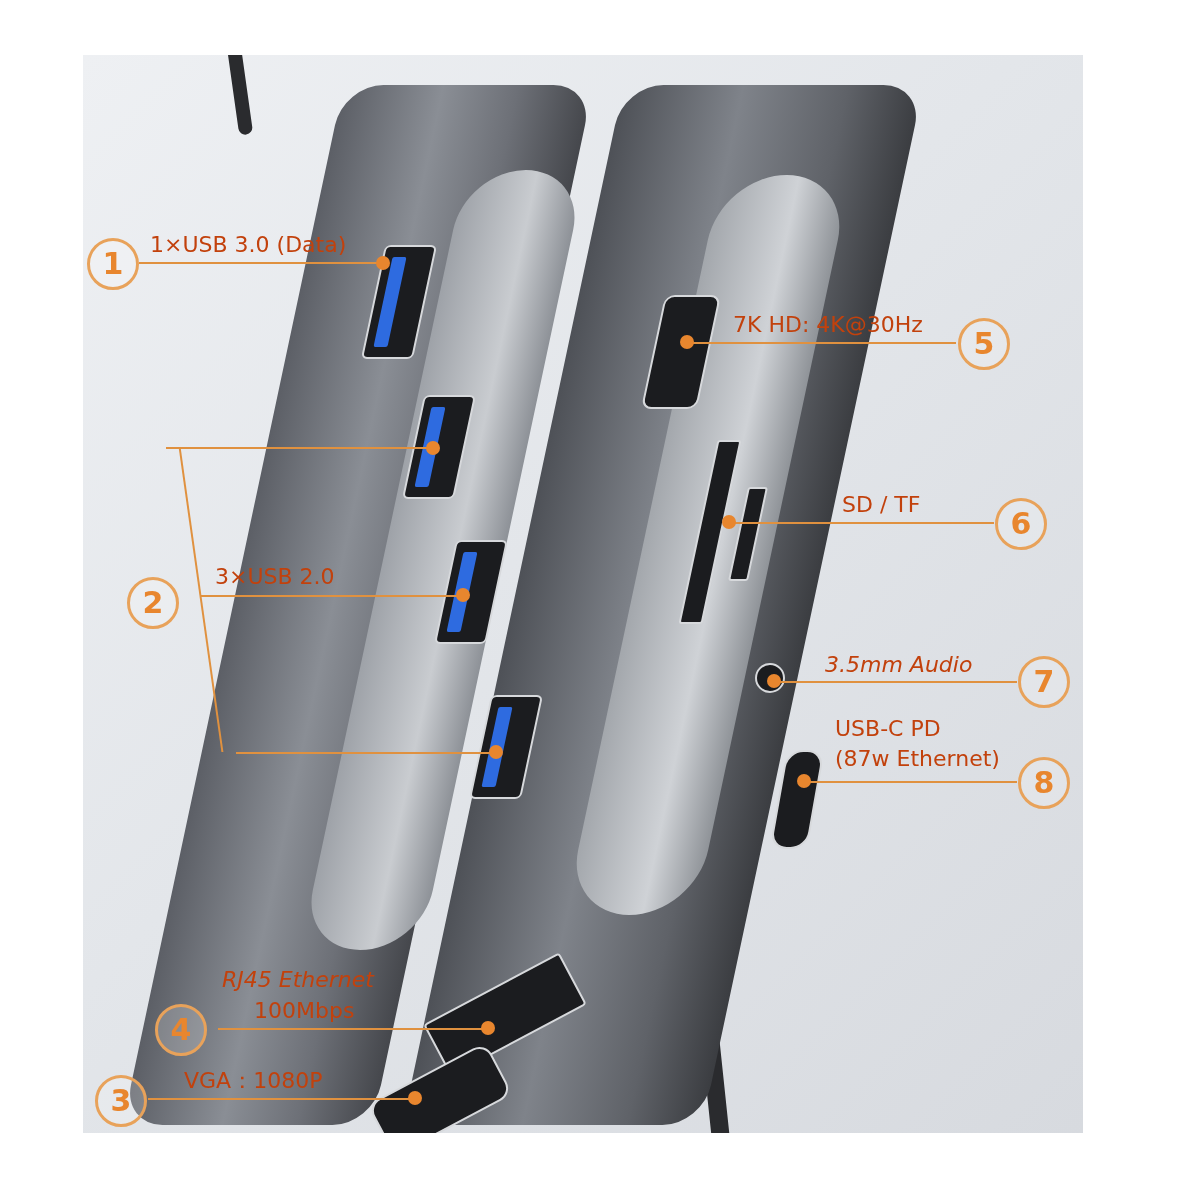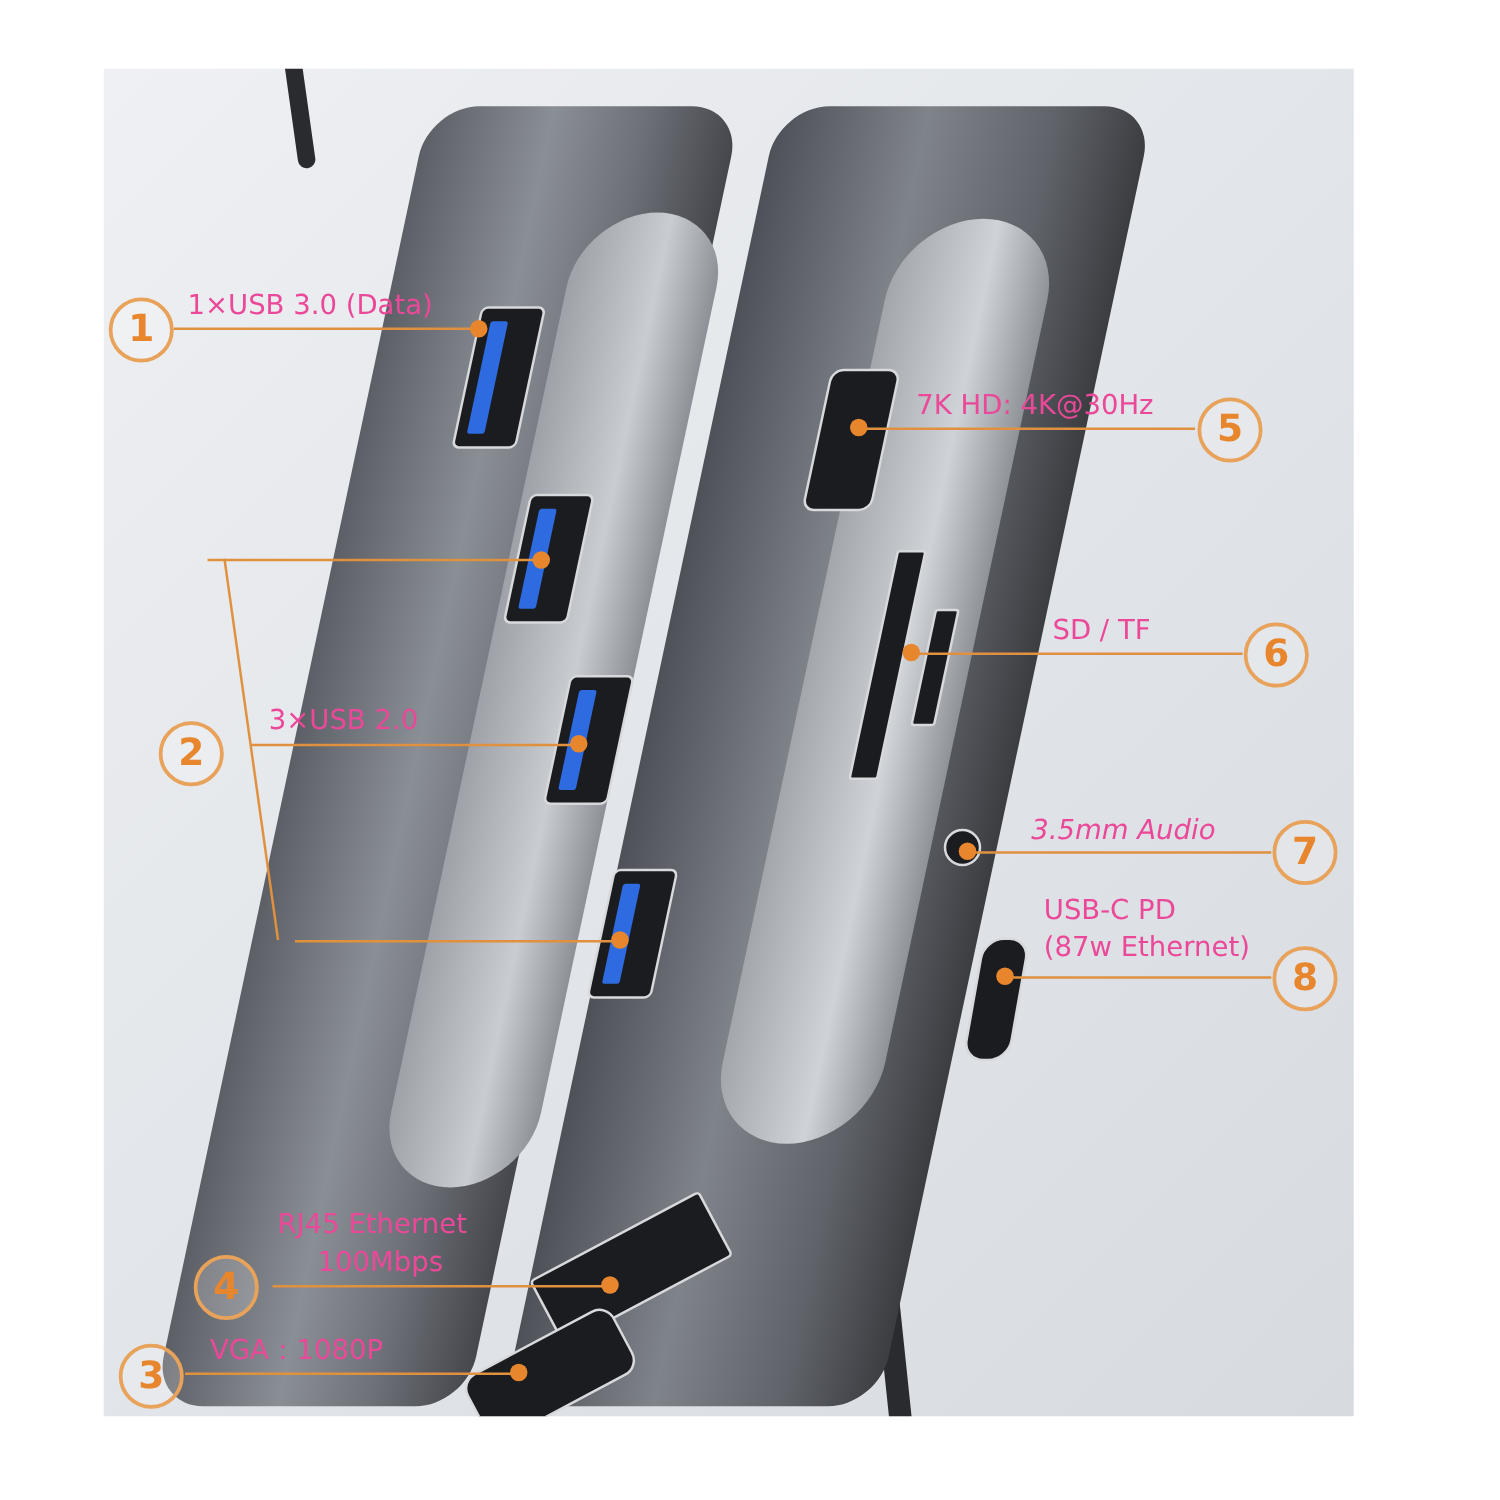--- a/index.html
+++ b/index.html
@@ -18,7 +18,7 @@
     transform:skewX(-12deg); background:linear-gradient(90deg,#a3a7ac,#cfd2d6 60%,#8f9398); }
   .port { position:absolute; background:#1b1c1f; border-radius:6px; border:2px solid #d7d9dc; }
   .usb-tongue { position:absolute; left:8px; top:10px; width:14px; bottom:10px; background:#2e6be0; border-radius:2px; }
-  .label { position:absolute; font-size:22px; color:#ec4899; white-space:nowrap; line-height:1.15; }
+  .label { position:absolute; font-size:22px; color:#c2410c; white-space:nowrap; line-height:1.15; }
   .line { position:absolute; height:2px; background:#e0913f; }
   .vline { position:absolute; width:2px; background:#e0913f; }
   .dot { position:absolute; width:14px; height:14px; border-radius:50%; background:#e8862e; }

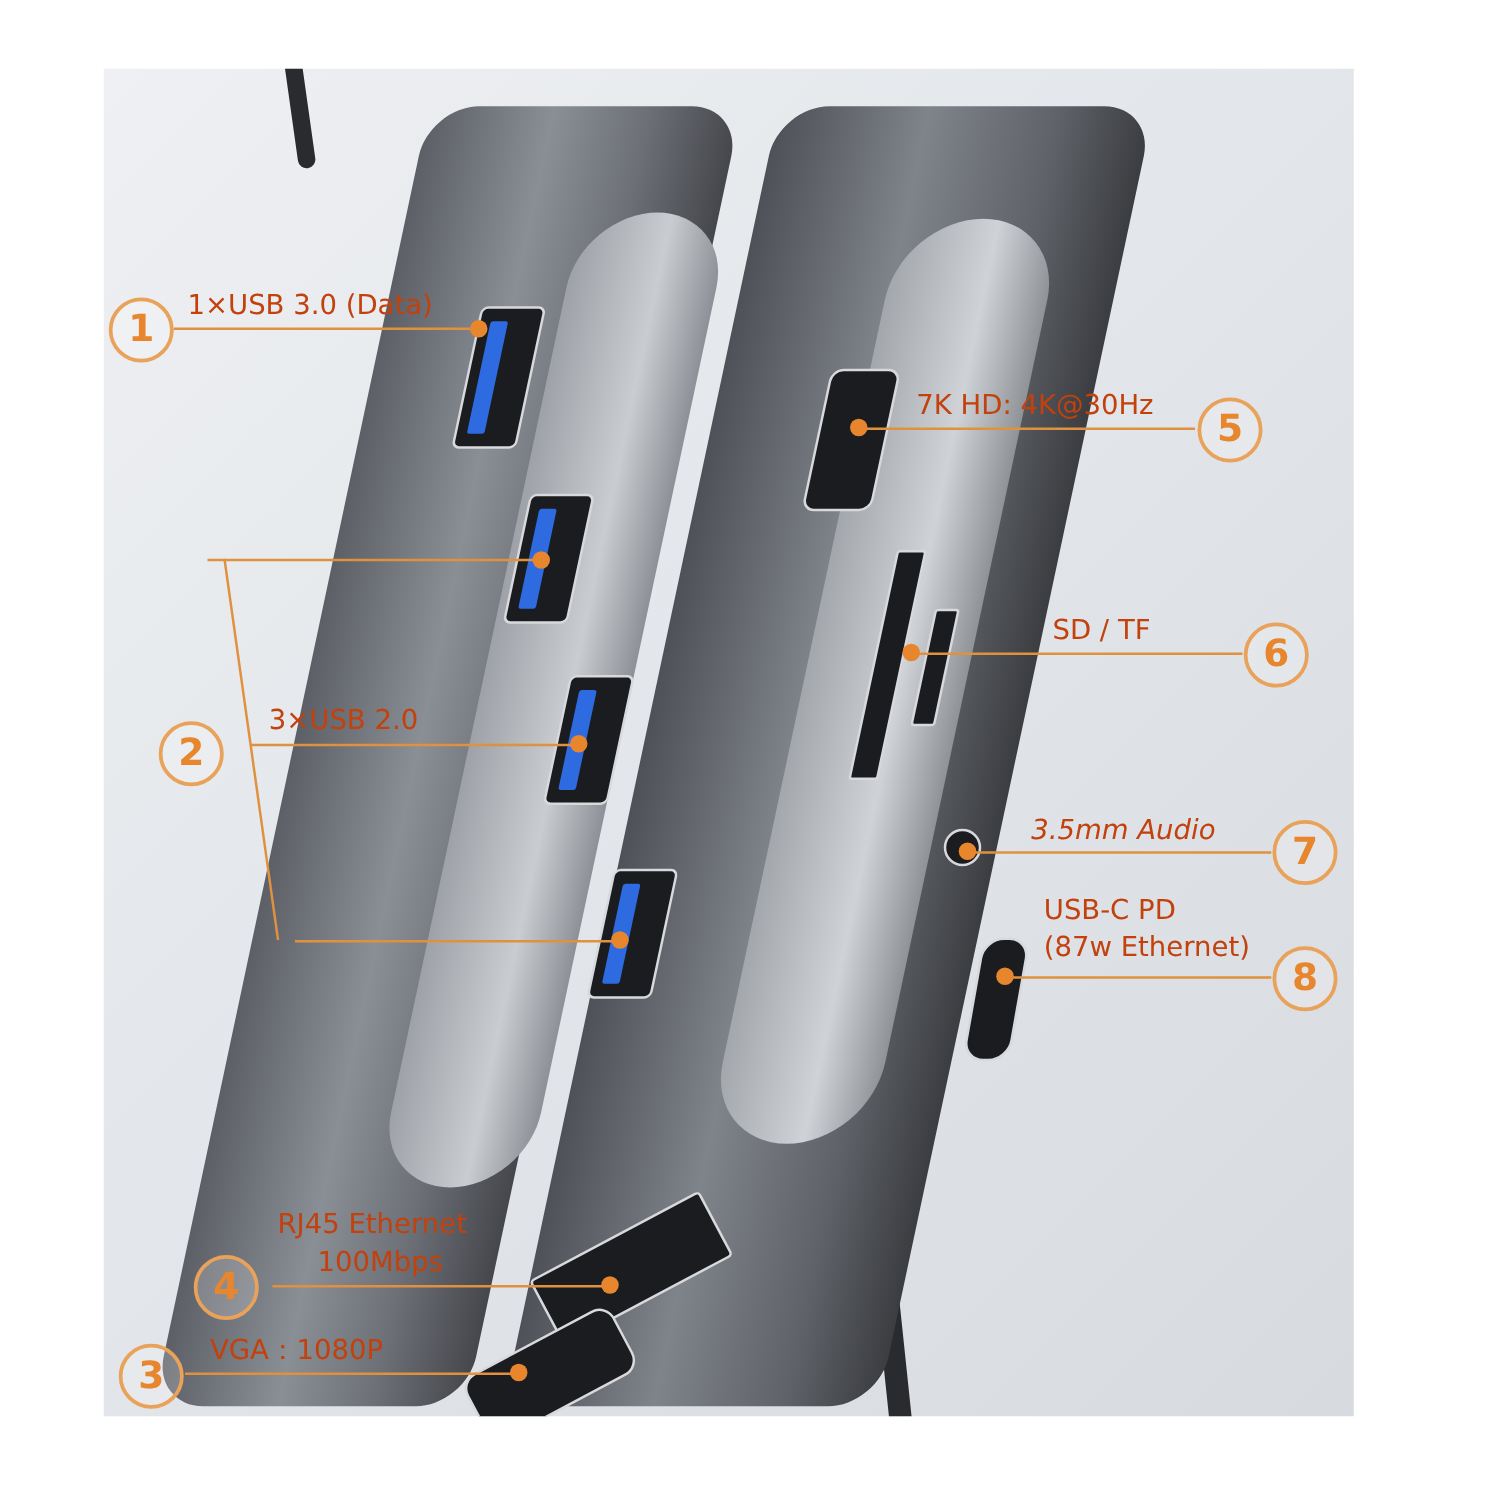--- a/index.html
+++ b/index.html
@@ -79,7 +79,7 @@
 <div class="dot" style="left:489px;top:745px;"></div>
 
 <div class="badge" style="left:155px;top:1004px;">4</div>
-<div class="label" style="left:222px;top:967px;">RJ45 Ethernet</div>
+<div class="label" style="left:222px;top:967px;font-style:italic;">RJ45 Ethernet</div>
 <div class="label" style="left:222px;top:998px;margin-left:32px;">100Mbps</div>
 <div class="line" style="left:218px;top:1028px;width:270px;"></div>
 <div class="dot" style="left:481px;top:1021px;"></div>

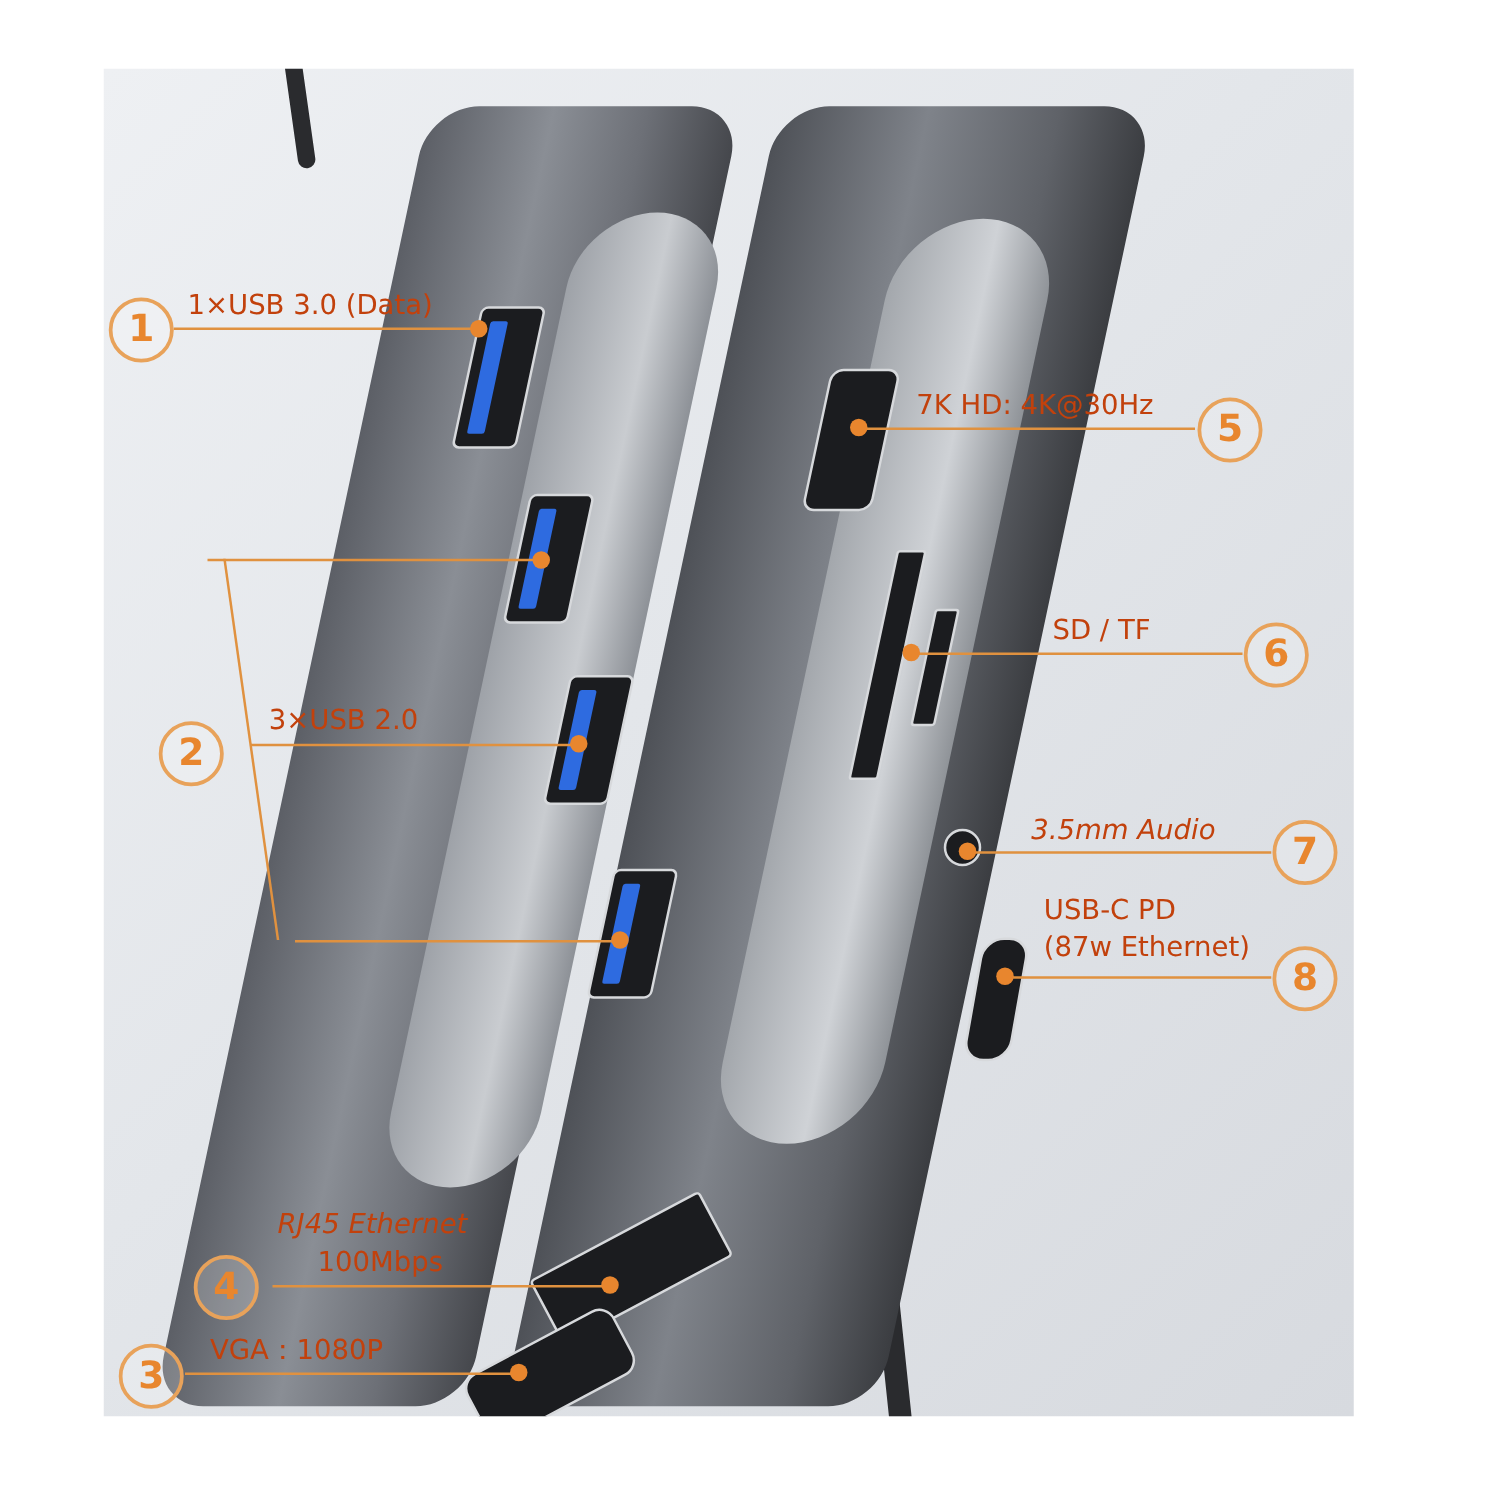--- a/index.html
+++ b/index.html
@@ -85,7 +85,7 @@
 <div class="dot" style="left:481px;top:1021px;"></div>
 
 <div class="badge" style="left:95px;top:1075px;">3</div>
-<div class="label" style="left:168px;top:1068px;text-align:center;">VGA：1080P</div>
+<div class="label" style="left:184px;top:1068px;text-align:center;">VGA：1080P</div>
 <div class="line" style="left:148px;top:1098px;width:270px;"></div>
 <div class="dot" style="left:408px;top:1091px;"></div>
 

